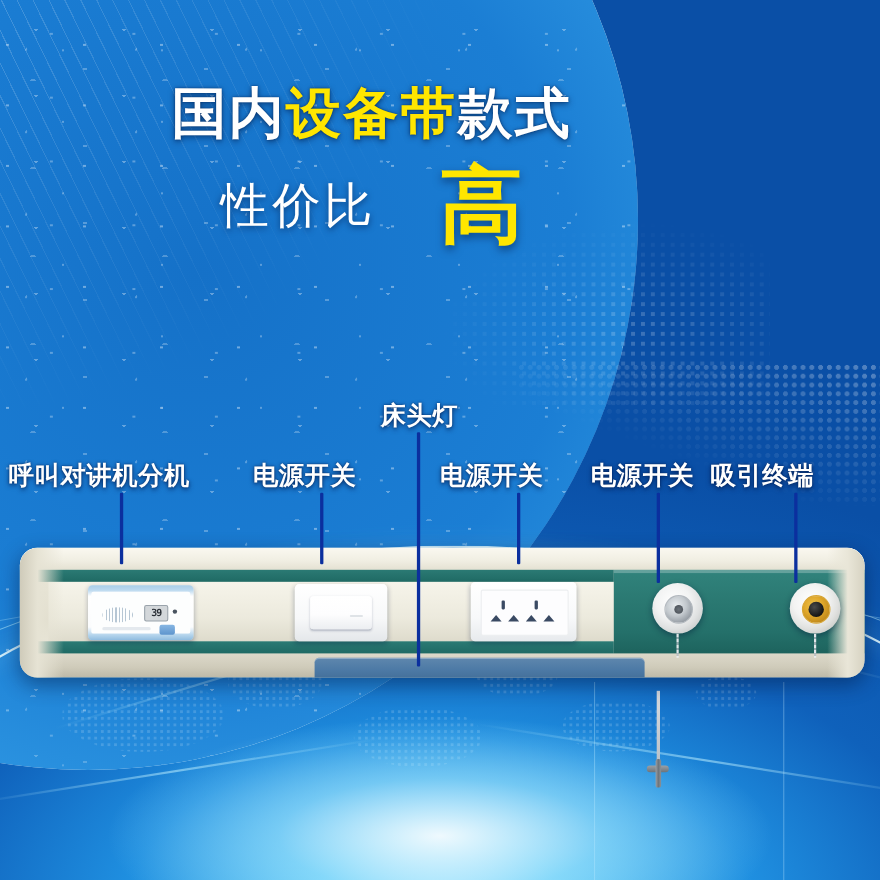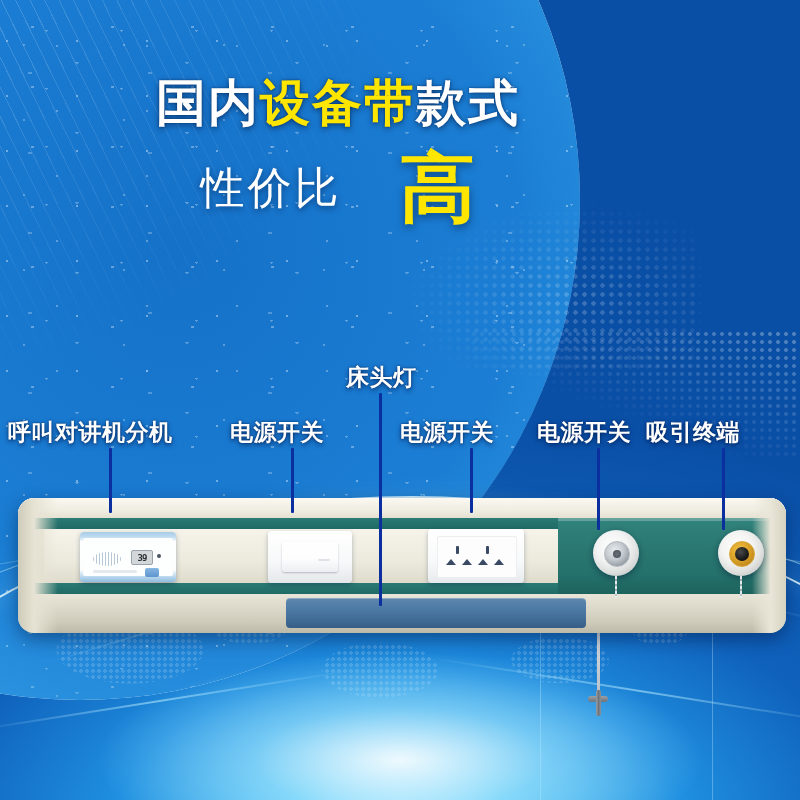--- a/index.html
+++ b/index.html
@@ -138,7 +138,7 @@
   .hl-circle{position:absolute;border:4px solid #0b2f9e;border-radius:50%;box-sizing:border-box;}
 
   
-  .panel-wrap{position:absolute;left:18px;top:498px;width:768px;height:135px;z-index:5;}
+  .panel-wrap{position:absolute;left:18px;top:498px;width:768px;height:118px;z-index:5;}
   .panel{
     position:absolute;inset:0;border-radius:16px;
     background:linear-gradient(180deg,#f4f1e6 0%,#eceadd 12%,#e6e3d4 34%,#dedac9 56%,#e8e5d8 72%,#cfcbba 92%,#bdb9a8 100%);

